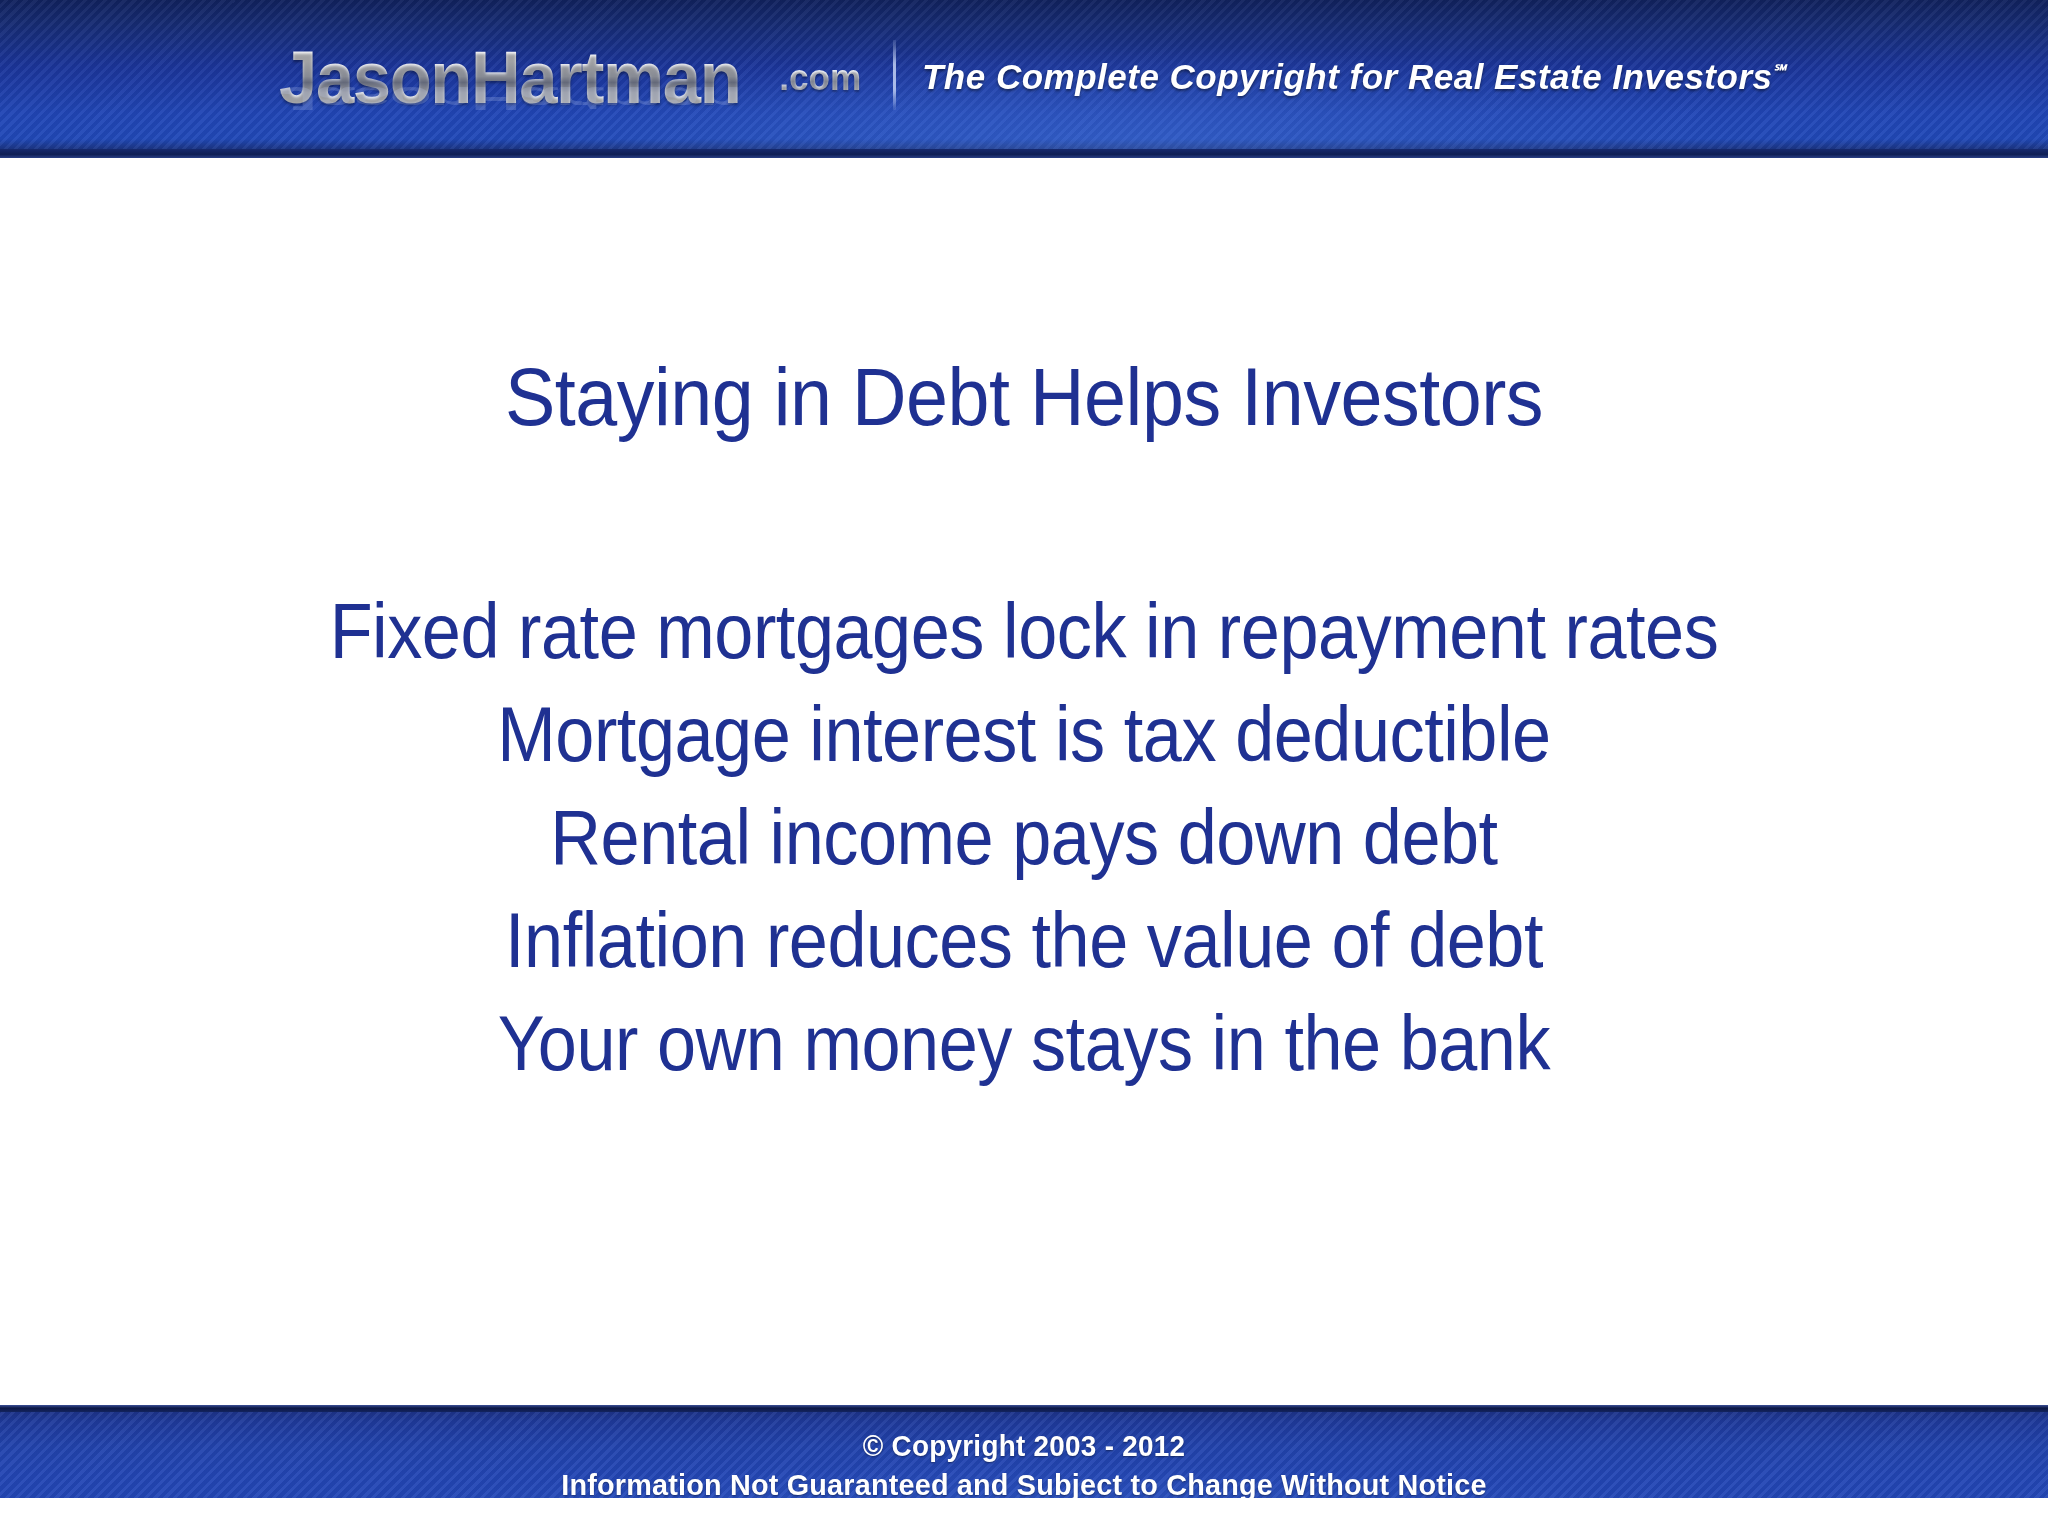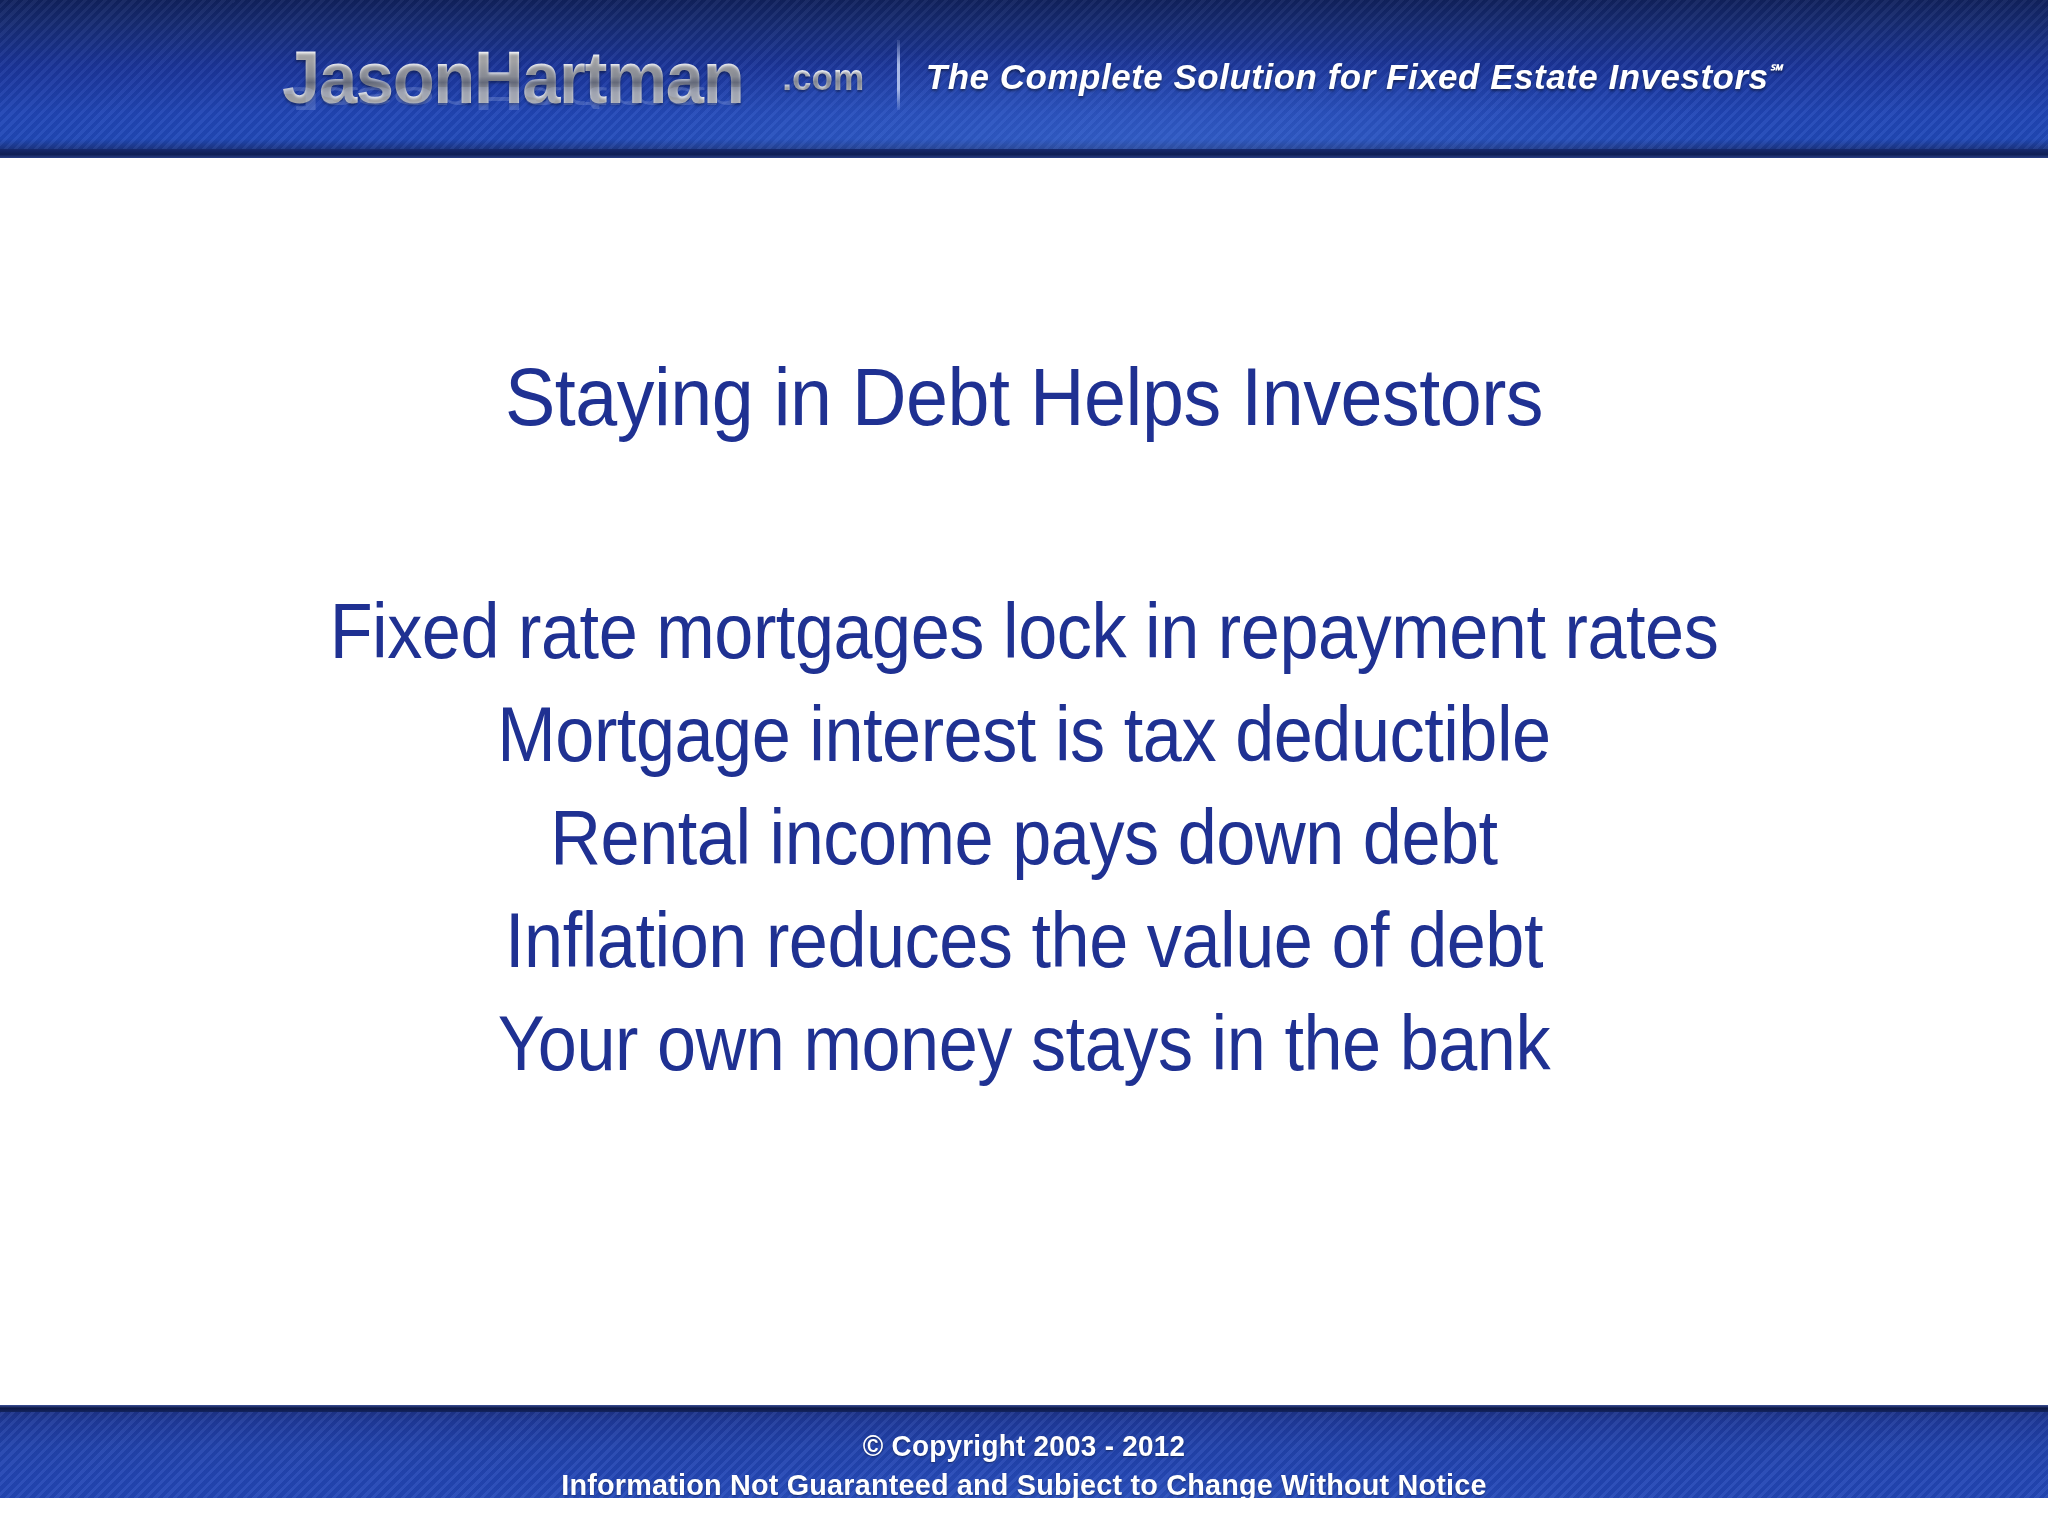--- a/index.html
+++ b/index.html
@@ -296,7 +296,7 @@
 
       <div class="logo-divider"></div>
 
-      <div class="tagline"><span>The Complete Solution for Fixed Estate Investors</span><span class="sm">℠</span></div>
+      <div class="tagline"><span>The Complete Copyright for Real Estate Investors</span><span class="sm">℠</span></div>
 
     </div>
 

